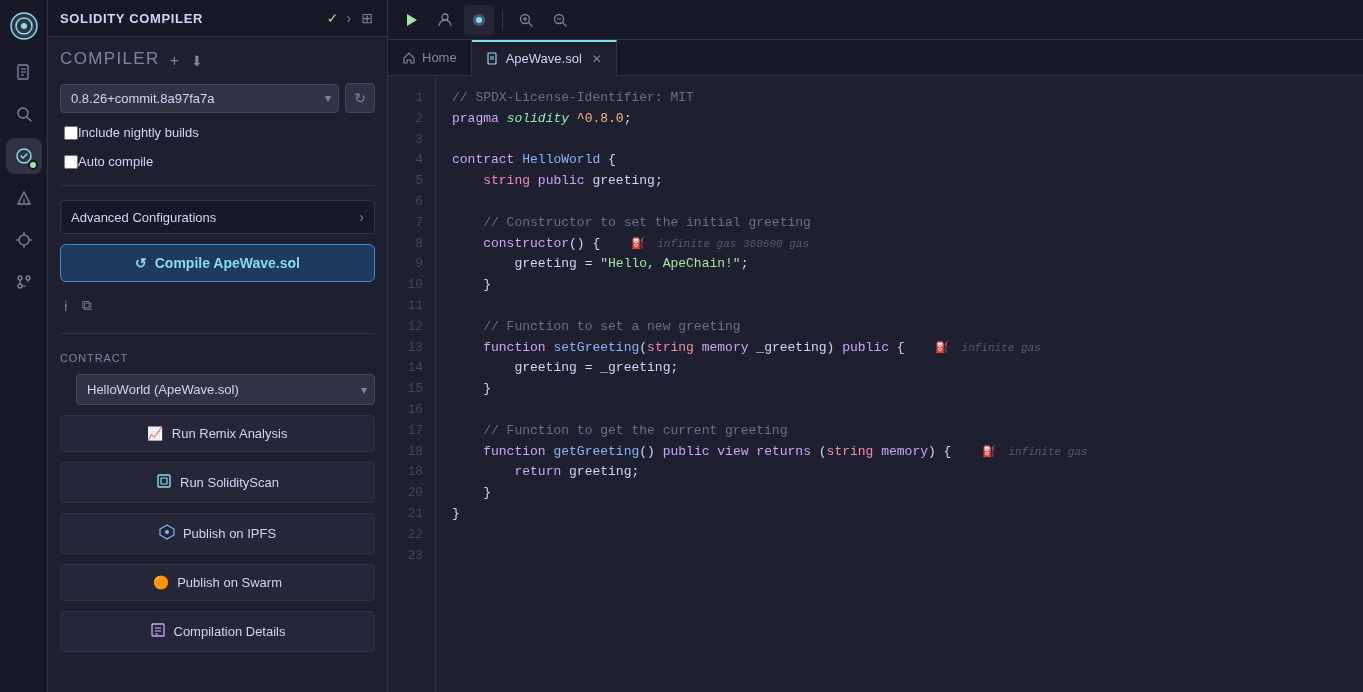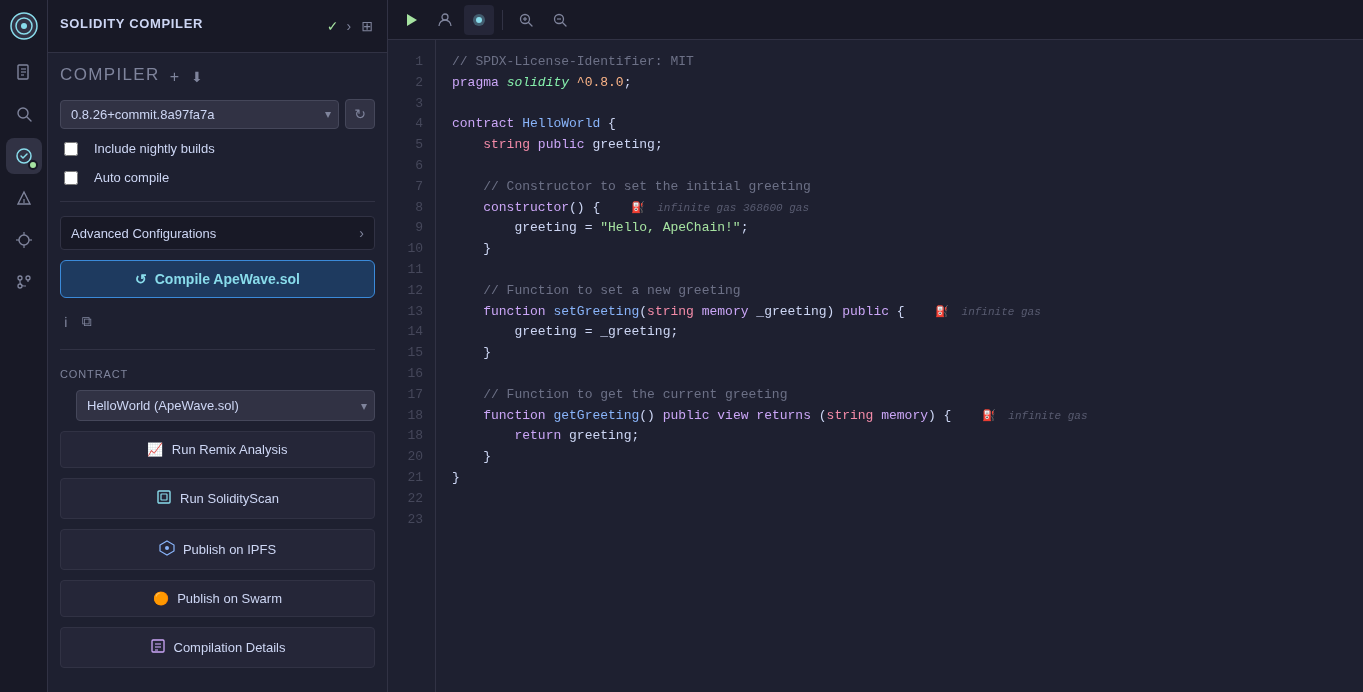--- a/index.html
+++ b/index.html
@@ -75,7 +75,8 @@
 
     .sidebar-header {
       display: flex;
-      padding: 16px 12px;
+      align-items: center;
+      padding: 8px 12px;
       background: #181926;
       border-bottom: 1px solid #313244;
       gap: 8px;

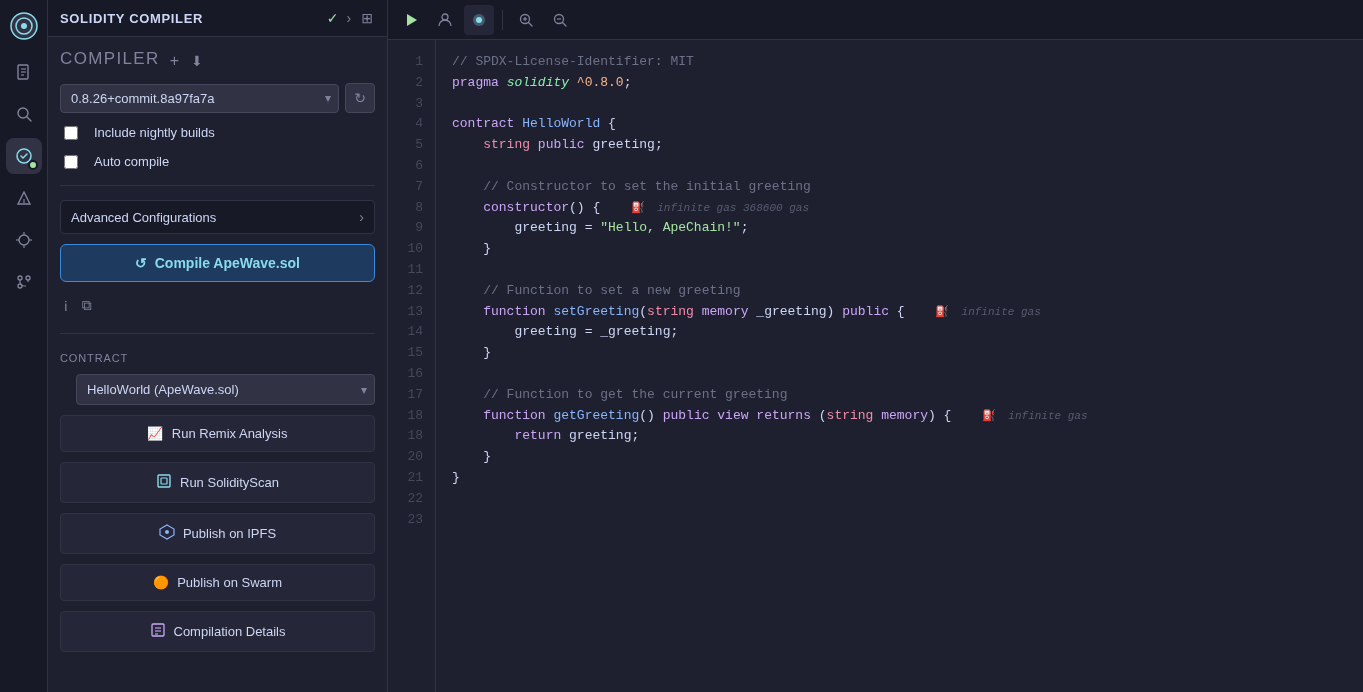--- a/index.html
+++ b/index.html
@@ -633,6 +633,23 @@
     </button>
   </div>
 
+  <div class="tab-bar">
+    <div class="tab-home">
+      <svg width="14" height="14" viewBox="0 0 14 14" fill="none">
+        <path d="M2 7l5-5 5 5v5H9V9H5v3H2z" stroke="#7f849c" stroke-width="1.2" fill="none"></path>
+      </svg>
+      <span style="color:#7f849c;font-size:13px;">Home</span>
+    </div>
+    <div class="tab-file">
+      <svg width="14" height="14" viewBox="0 0 14 14" fill="none">
+        <rect x="2" y="1" width="8" height="11" rx="1" stroke="#89dceb" stroke-width="1.2"></rect>
+        <line x1="4" y1="5" x2="8" y2="5" stroke="#89dceb" stroke-width="1"></line>
+        <line x1="4" y1="7" x2="8" y2="7" stroke="#89dceb" stroke-width="1"></line>
+      </svg>
+      <span style="font-size:13px;">ApeWave.sol</span>
+      <span class="tab-close">✕</span>
+    </div>
+  </div>
 
   <div class="editor-area">
     <div class="line-numbers">

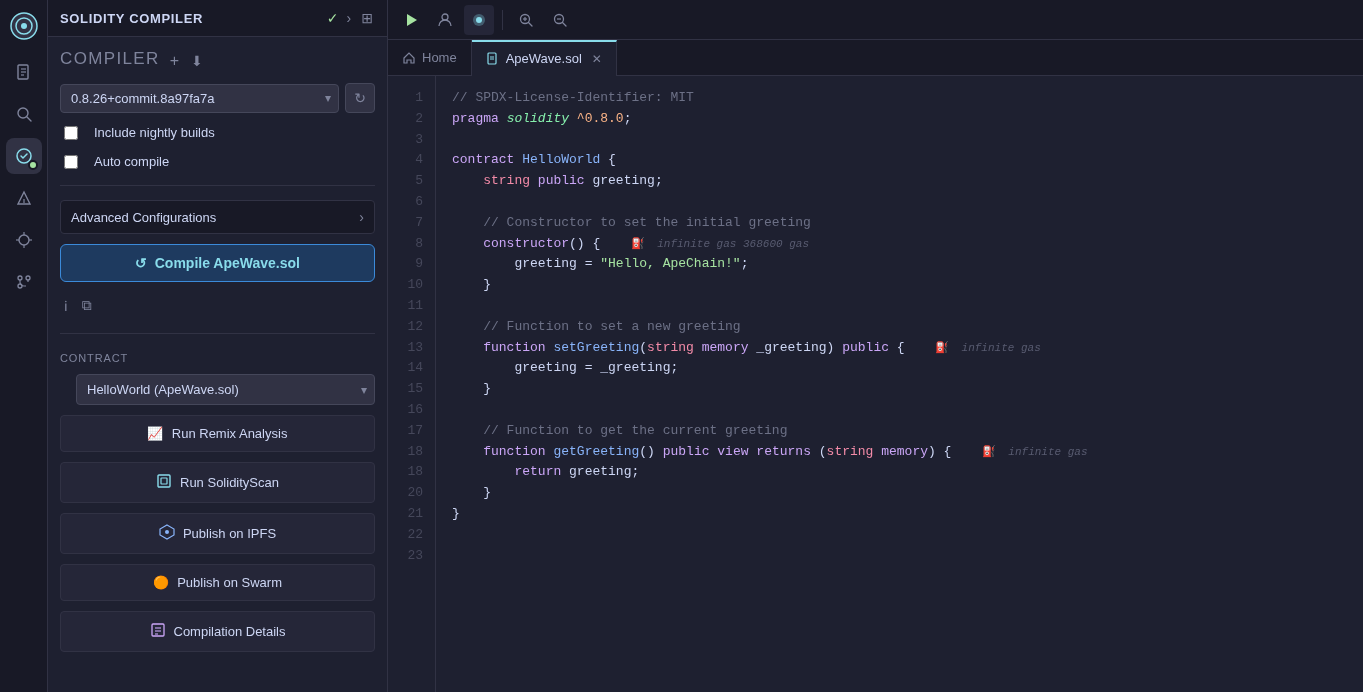--- a/index.html
+++ b/index.html
@@ -162,7 +162,7 @@
     .checkbox-row {
       display: flex;
       align-items: center;
-      gap: 16px;
+      gap: 0;
       padding: 2px 4px;
     }
     .checkbox-row input[type="checkbox"] {

